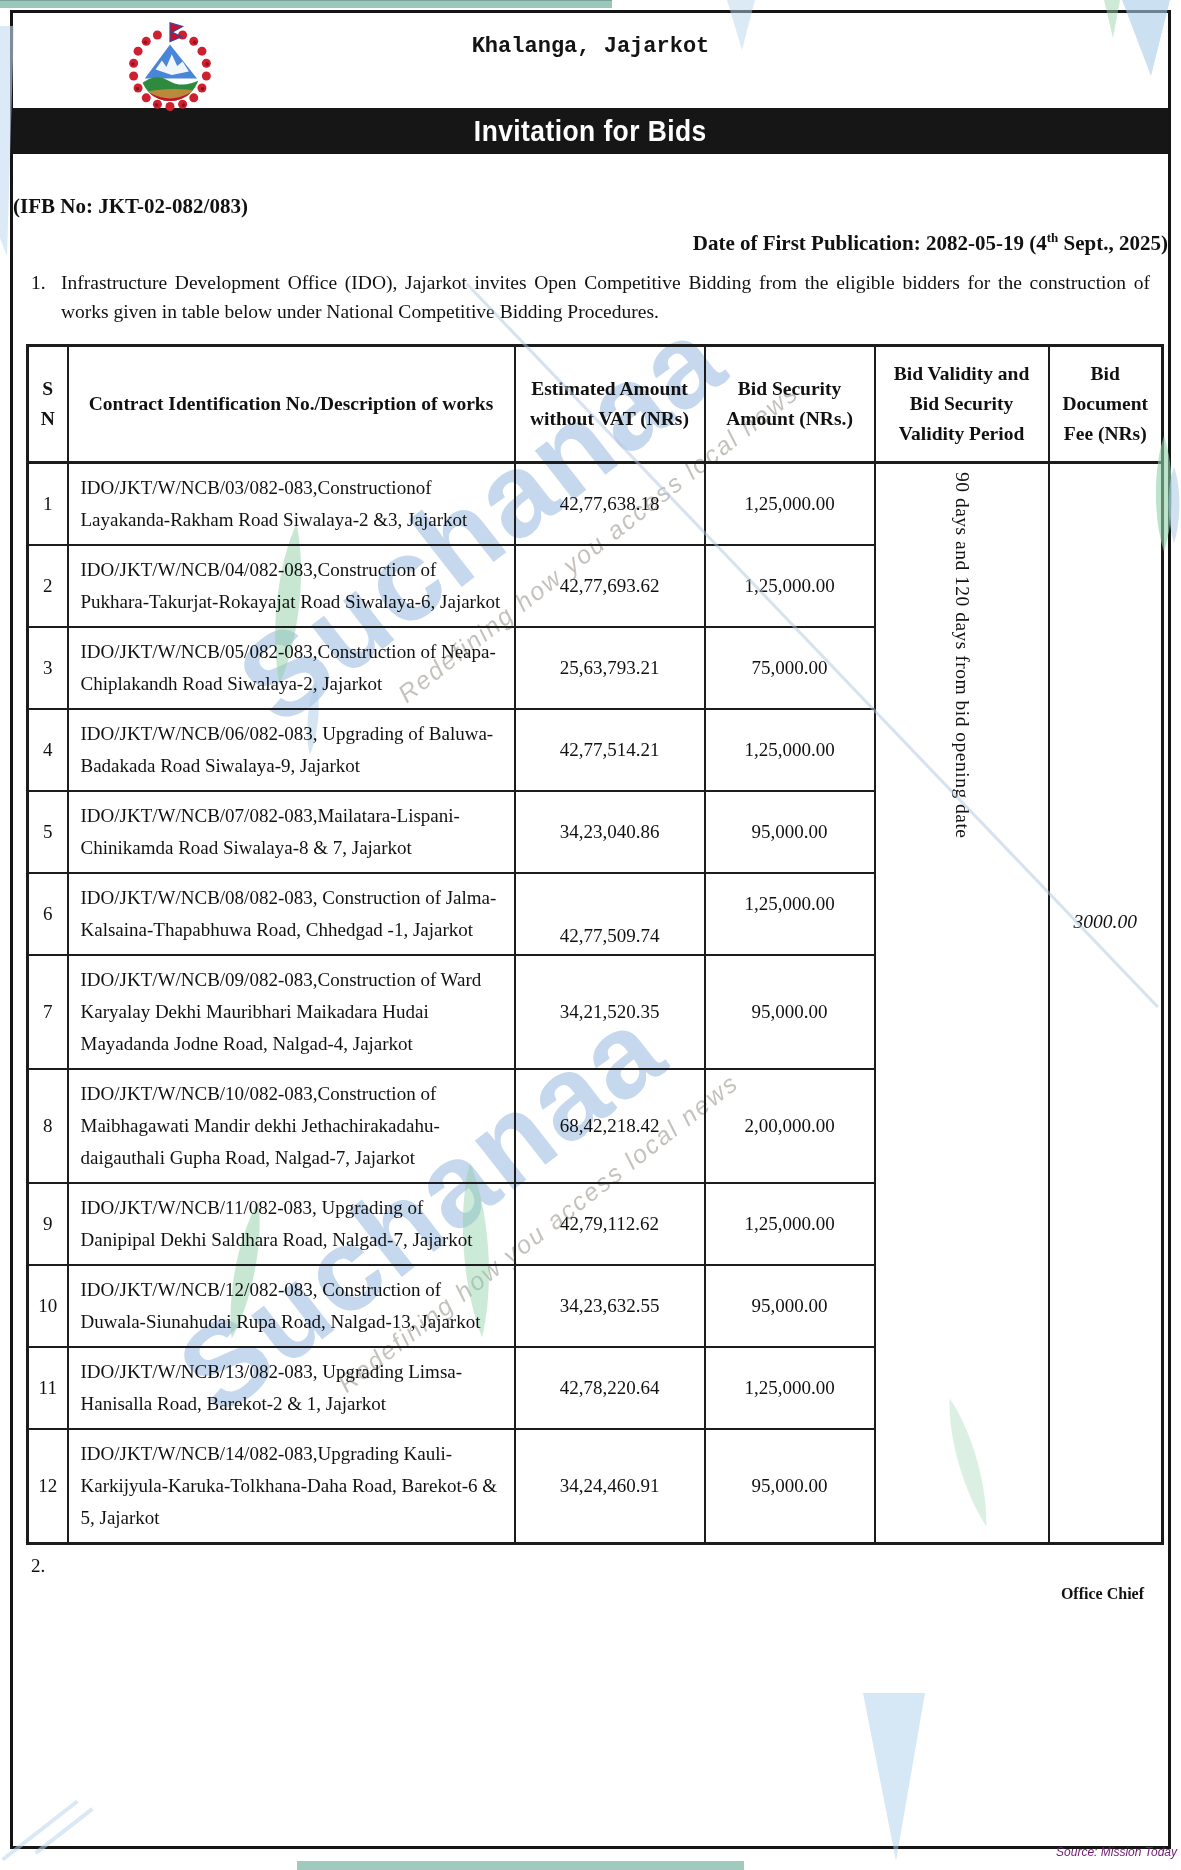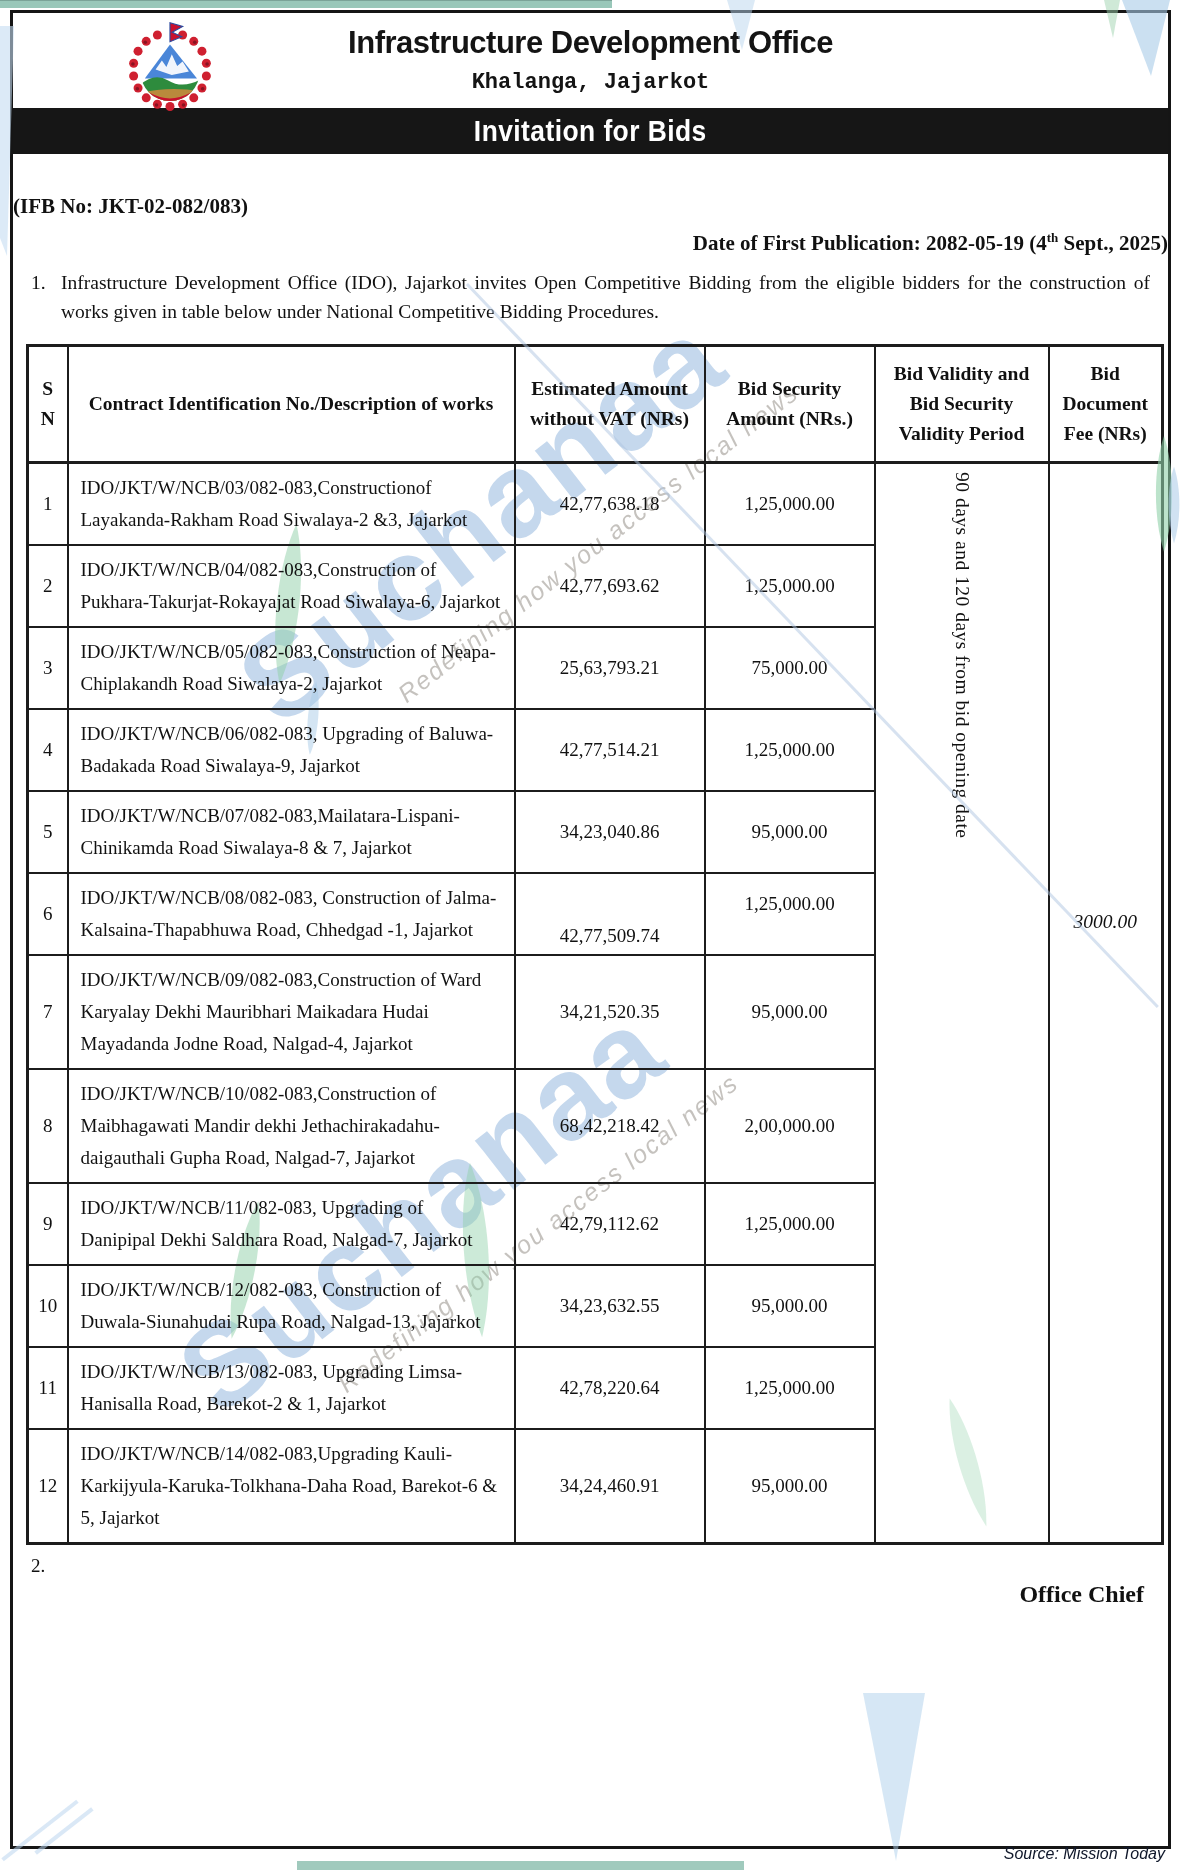--- a/index.html
+++ b/index.html
@@ -205,7 +205,6 @@
           <path d="M50 2 L50 23 L63 17.5 L52.5 12.5 L64 6 Z" fill="#c8102e" stroke="#2b4a9e" stroke-width="1.3"></path>
         </svg>
         <div class="mast-titles">
-          <div class="org-name">Infrastructure Development Office</div>
           <div class="org-loc">Khalanga, Jajarkot</div>
         </div>
       </div>

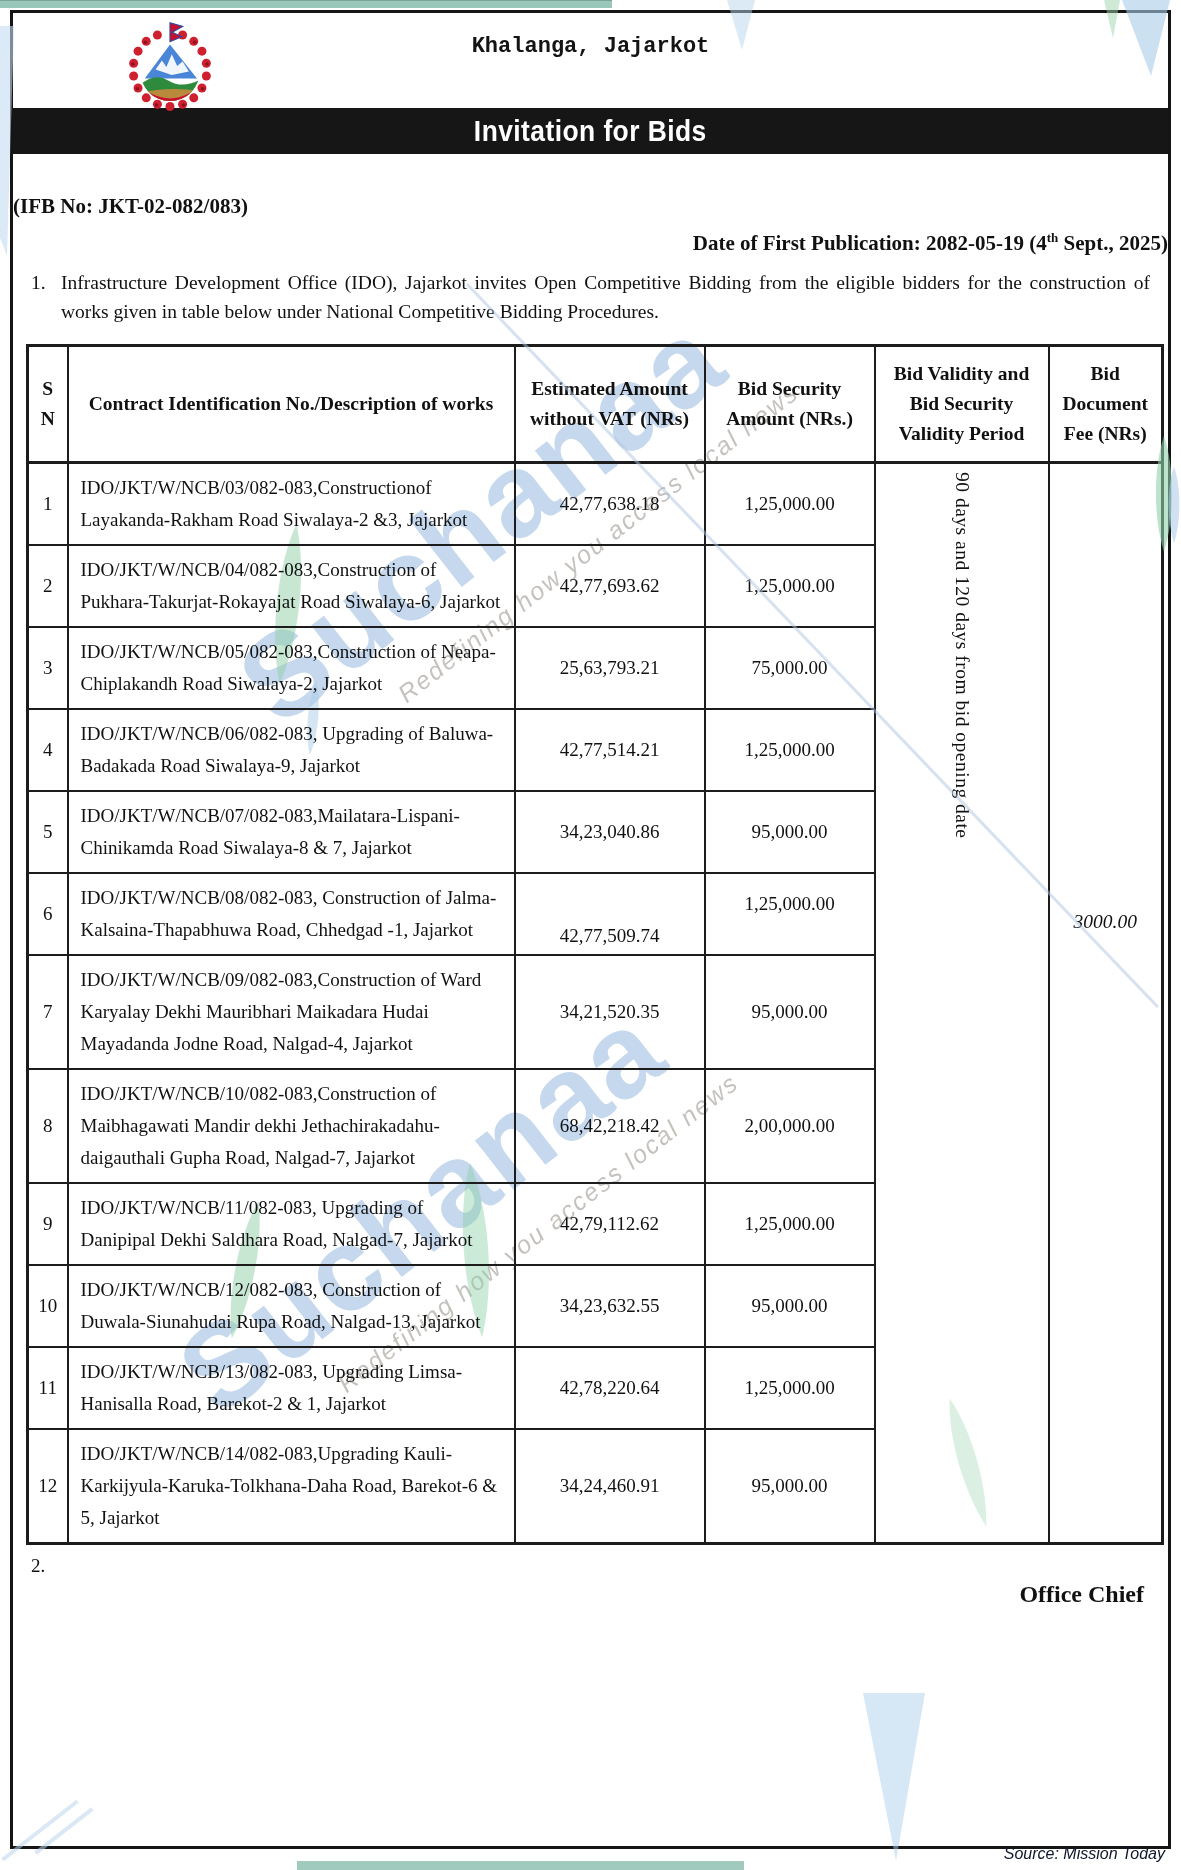--- a/index.html
+++ b/index.html
@@ -71,7 +71,7 @@
   .more { display:flex; margin:8px 18px 0 18px; font-size:19px; line-height:26px; }
   .more .num { width:30px; flex:0 0 30px; }
   .more .link { text-decoration:underline; cursor:pointer; }
-  .chief { margin:2px 24px 0 0; text-align:right; font-weight:700; font-size:24px; line-height:26px; }
+  .chief { margin:2px 24px 0 0; text-align:right; font-weight:700; font-size:16px; line-height:26px; }
   .source {
     position:absolute; top:1845px; right:16px; z-index:7;
     font-family:"Liberation Sans", sans-serif; font-style:italic; font-size:16px; color:#0f172a;

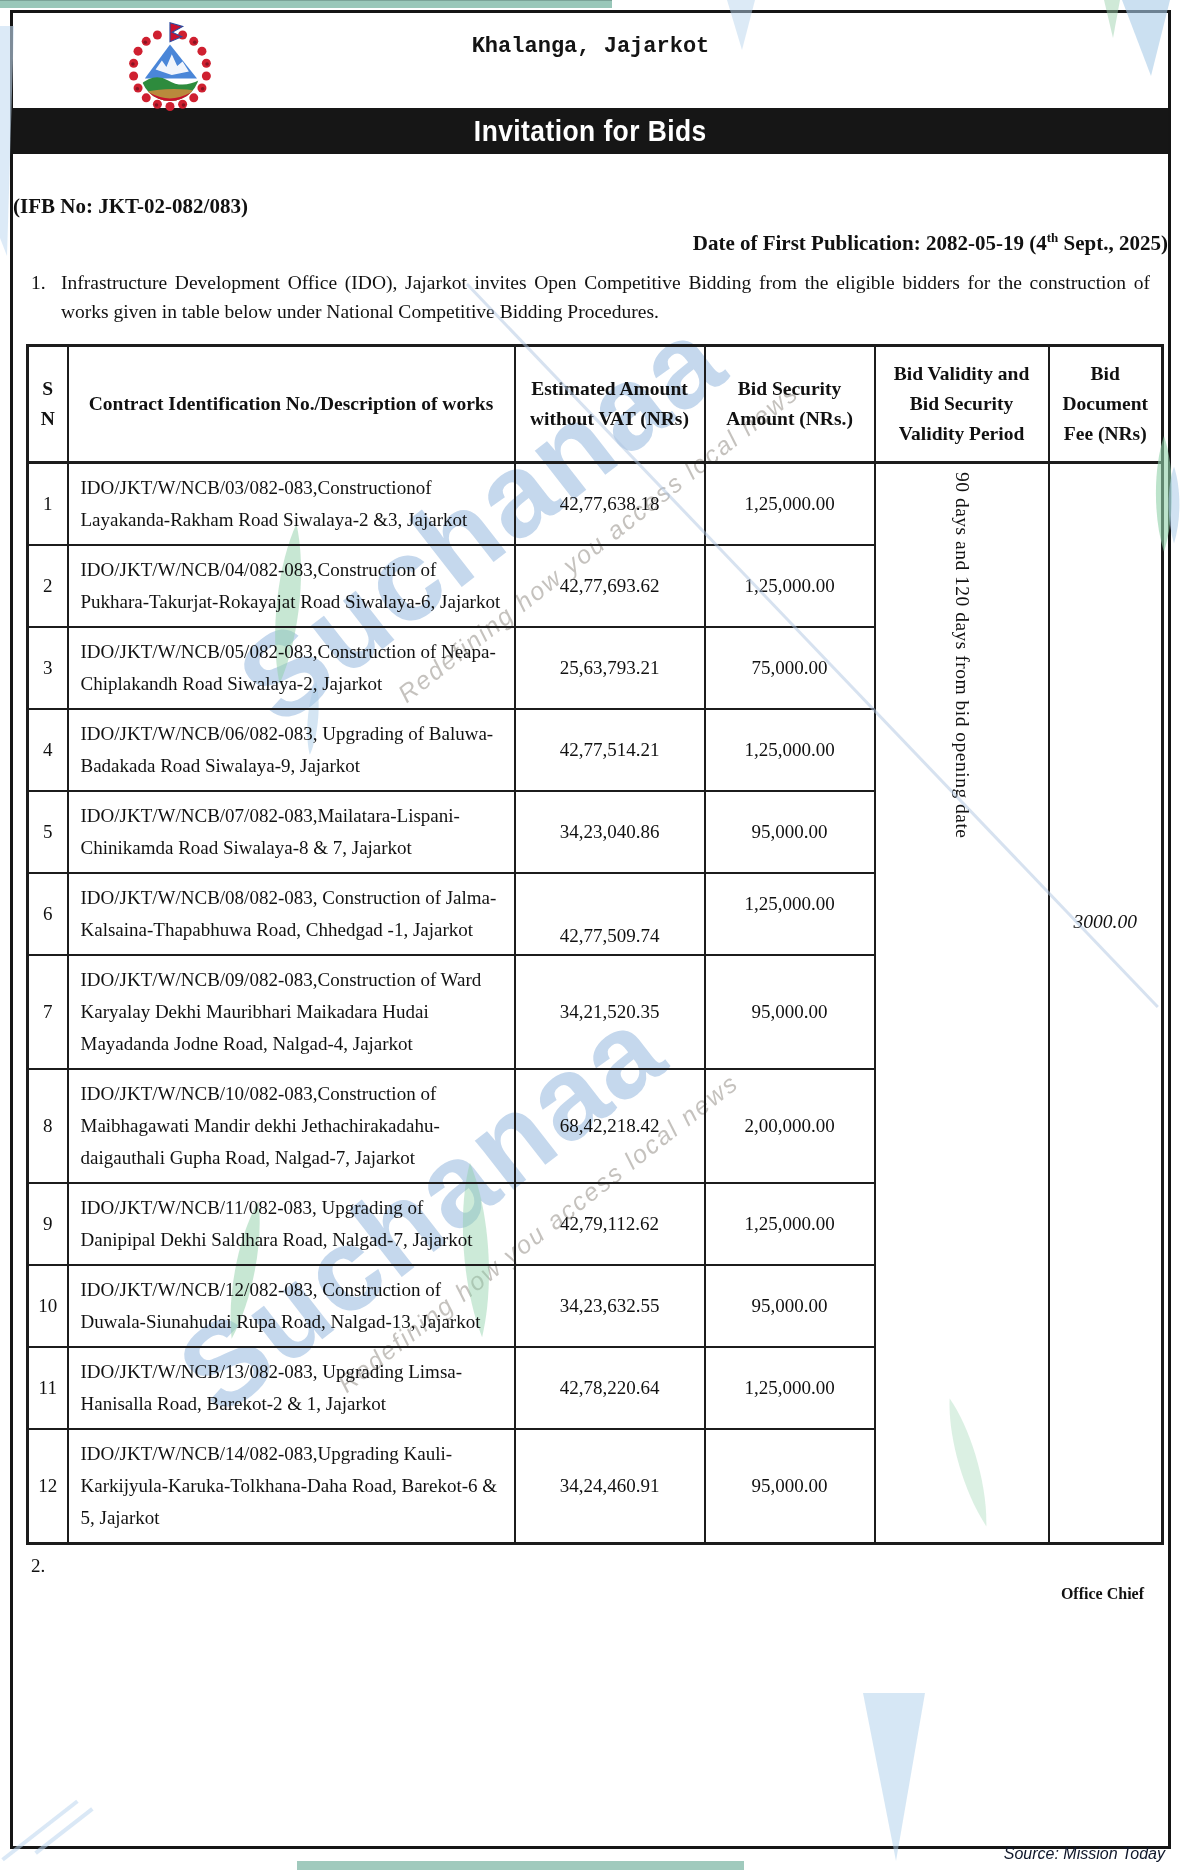--- a/index.html
+++ b/index.html
@@ -73,8 +73,8 @@
   .more .link { text-decoration:underline; cursor:pointer; }
   .chief { margin:2px 24px 0 0; text-align:right; font-weight:700; font-size:16px; line-height:26px; }
   .source {
-    position:absolute; top:1845px; right:16px; z-index:7;
-    font-family:"Liberation Sans", sans-serif; font-style:italic; font-size:16px; color:#0f172a;
+    position:absolute; top:1845px; right:4px; z-index:7;
+    font-family:"Liberation Sans", sans-serif; font-style:italic; font-size:12px; color:#701a75;
   }
   
   .decor, .pdecor { pointer-events:none; user-select:none; }

